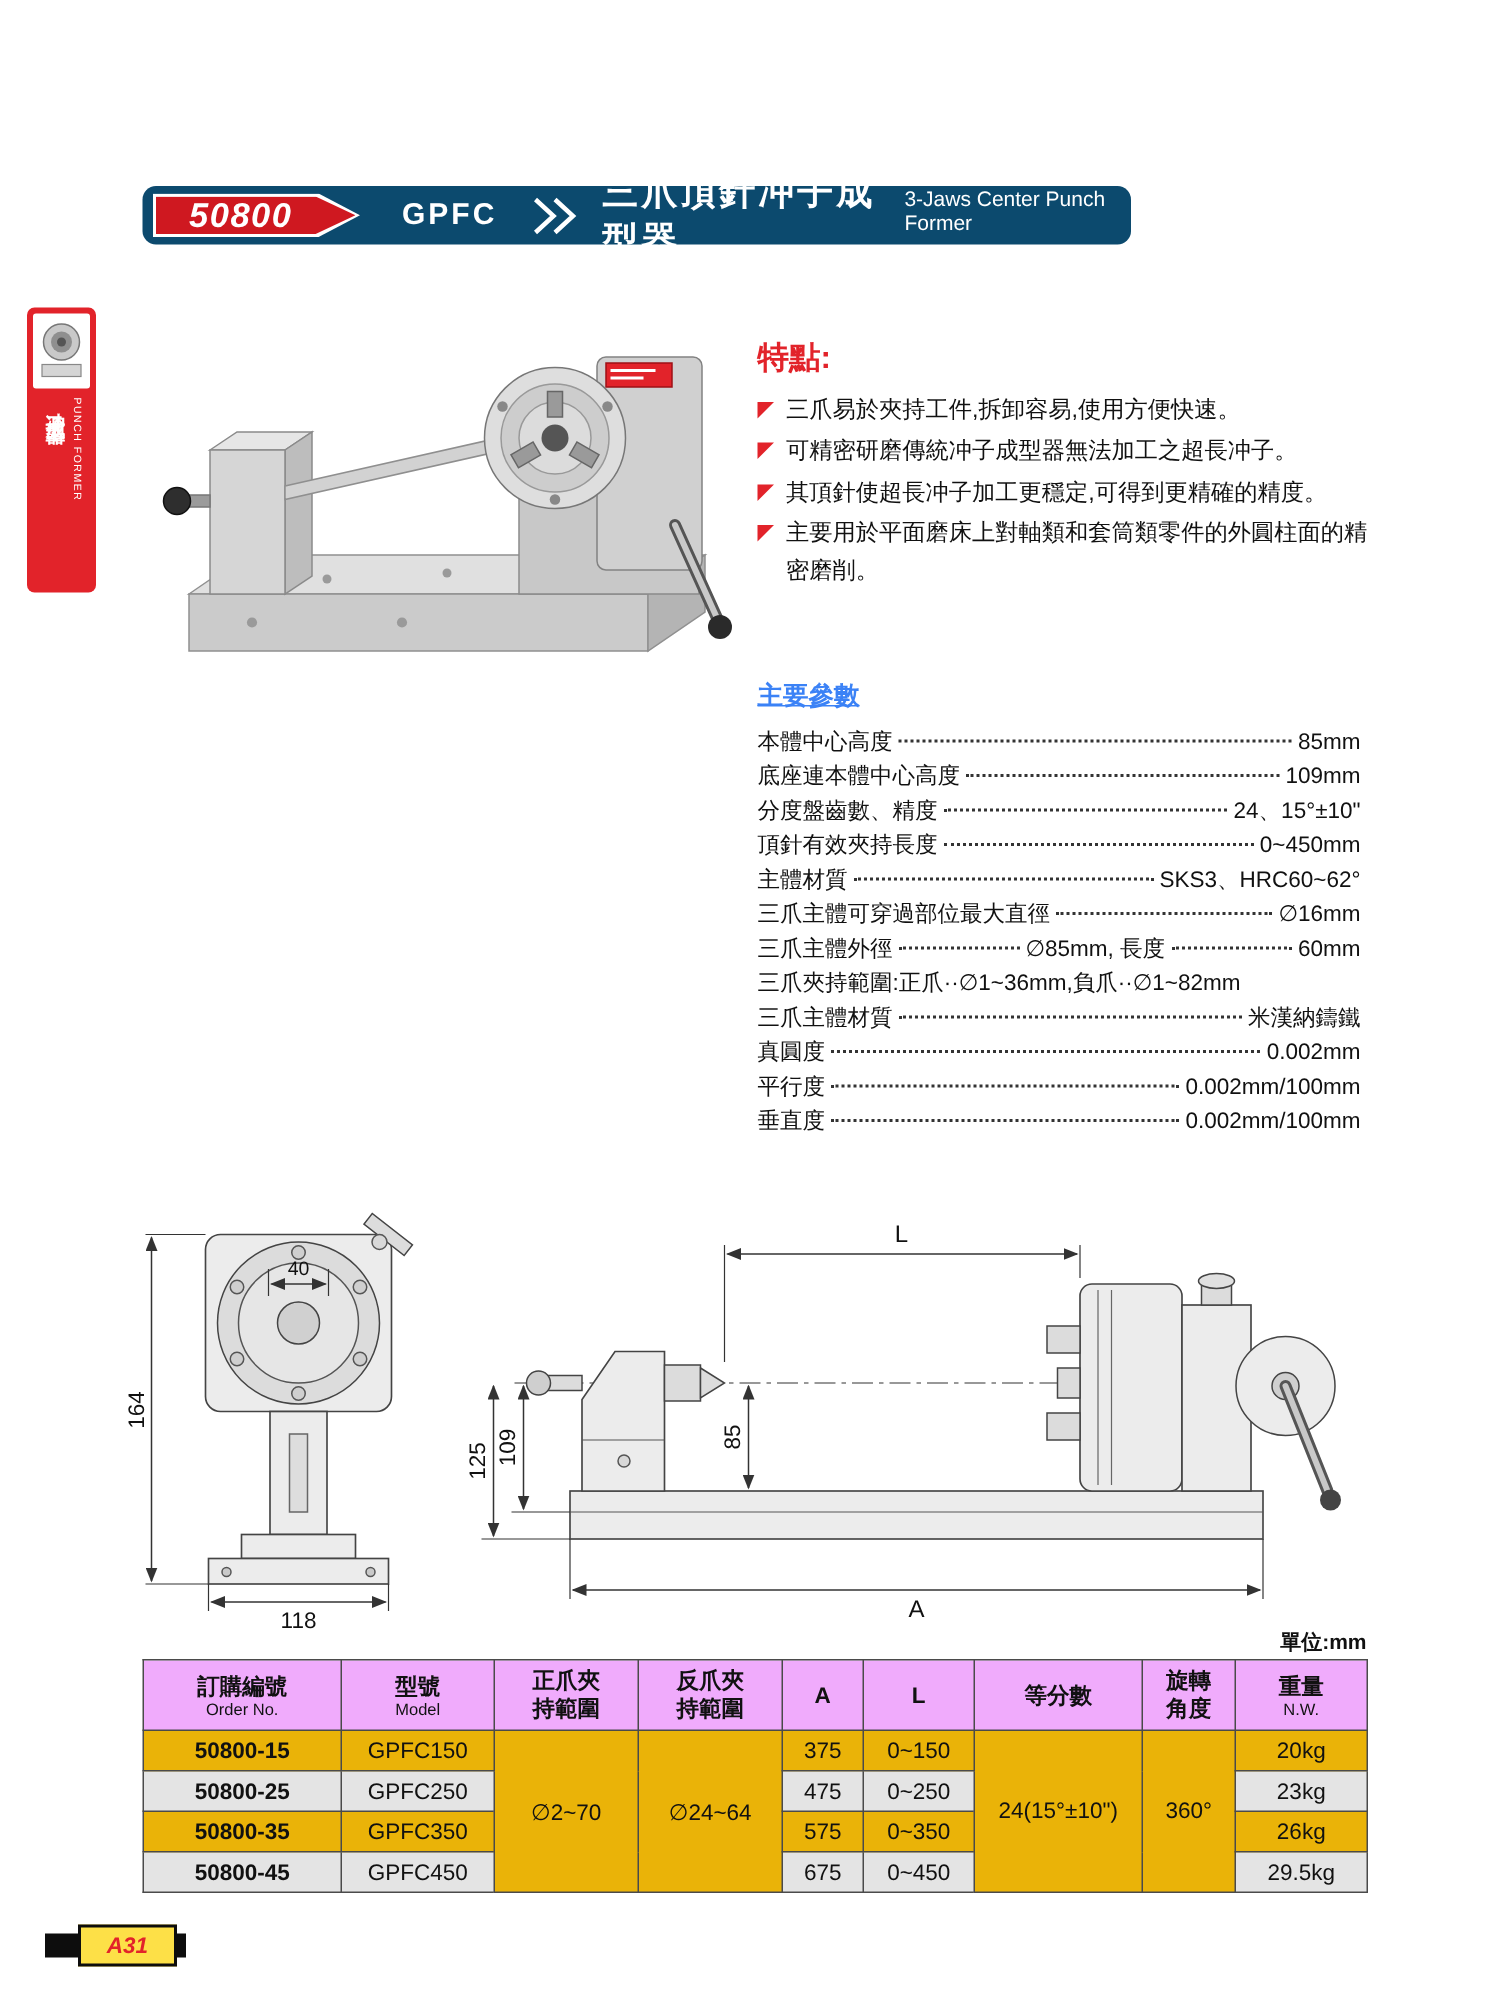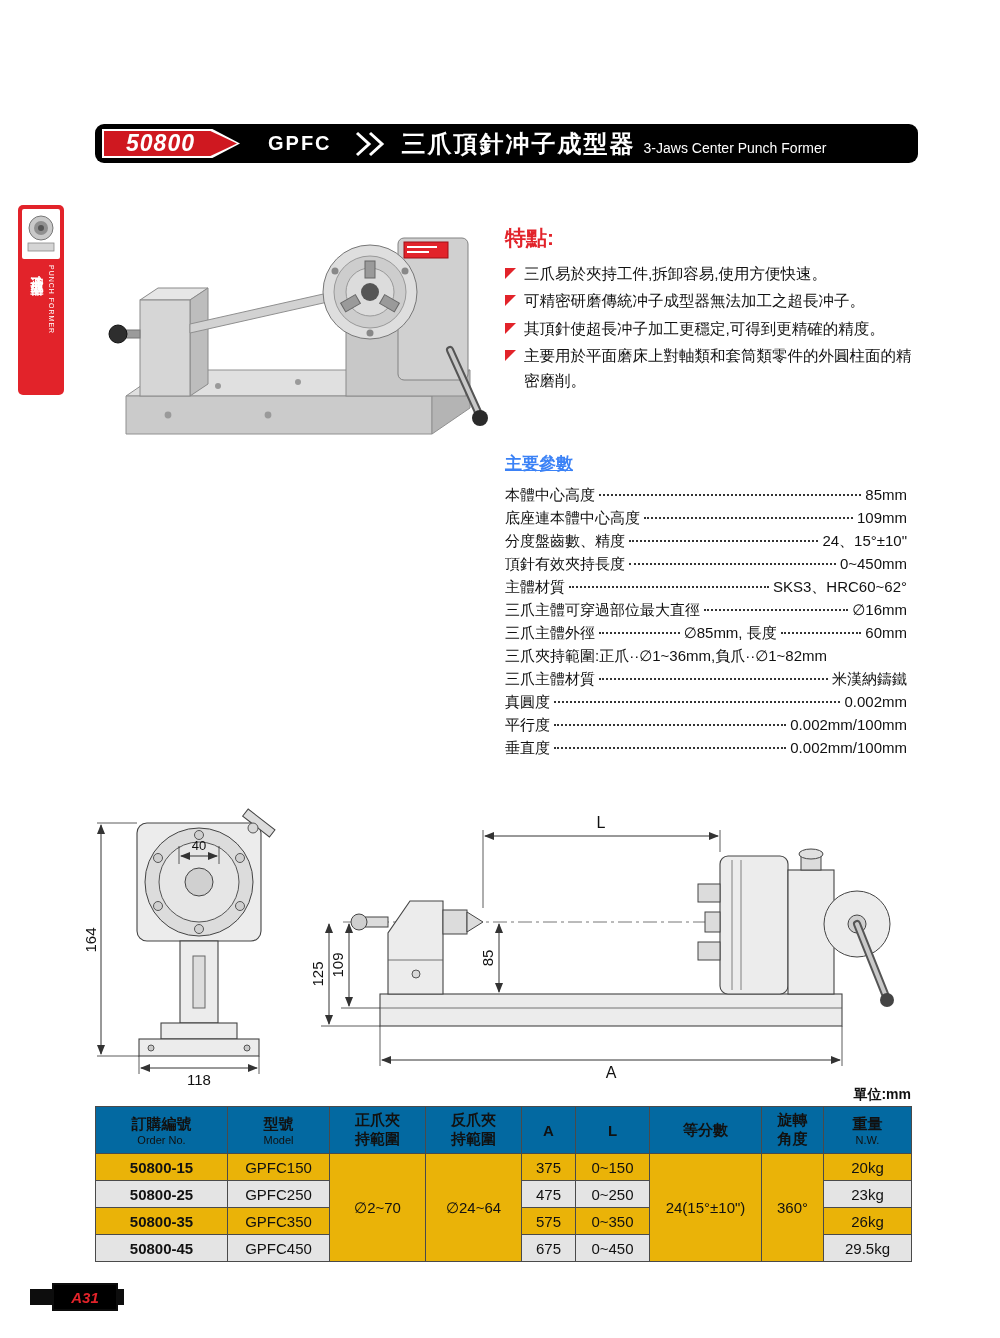--- a/index.html
+++ b/index.html
@@ -12,8 +12,8 @@
   .title-en { font-size:26px; font-weight:bold; color:#8a8a8a; margin-left:12px; }
 
   
-  .banner { position:absolute; left:95px; top:124px; width:823px; height:39px;
-            background:#000000; border-radius:9px; display:flex; align-items:center; }
+  .banner { position:absolute; left:95px; top:124px; width:659px; height:39px;
+            background:#0c4a6e; border-radius:9px; display:flex; align-items:center; }
   .order-tag { position:relative; width:138px; height:29px; margin-left:7px; flex:0 0 auto;
                clip-path:polygon(0 0,80% 0,100% 50%,80% 100%,0 100%); background:#ffffff; }
   .order-tag-inner { position:absolute; left:2px; top:2px; right:3px; bottom:2px;

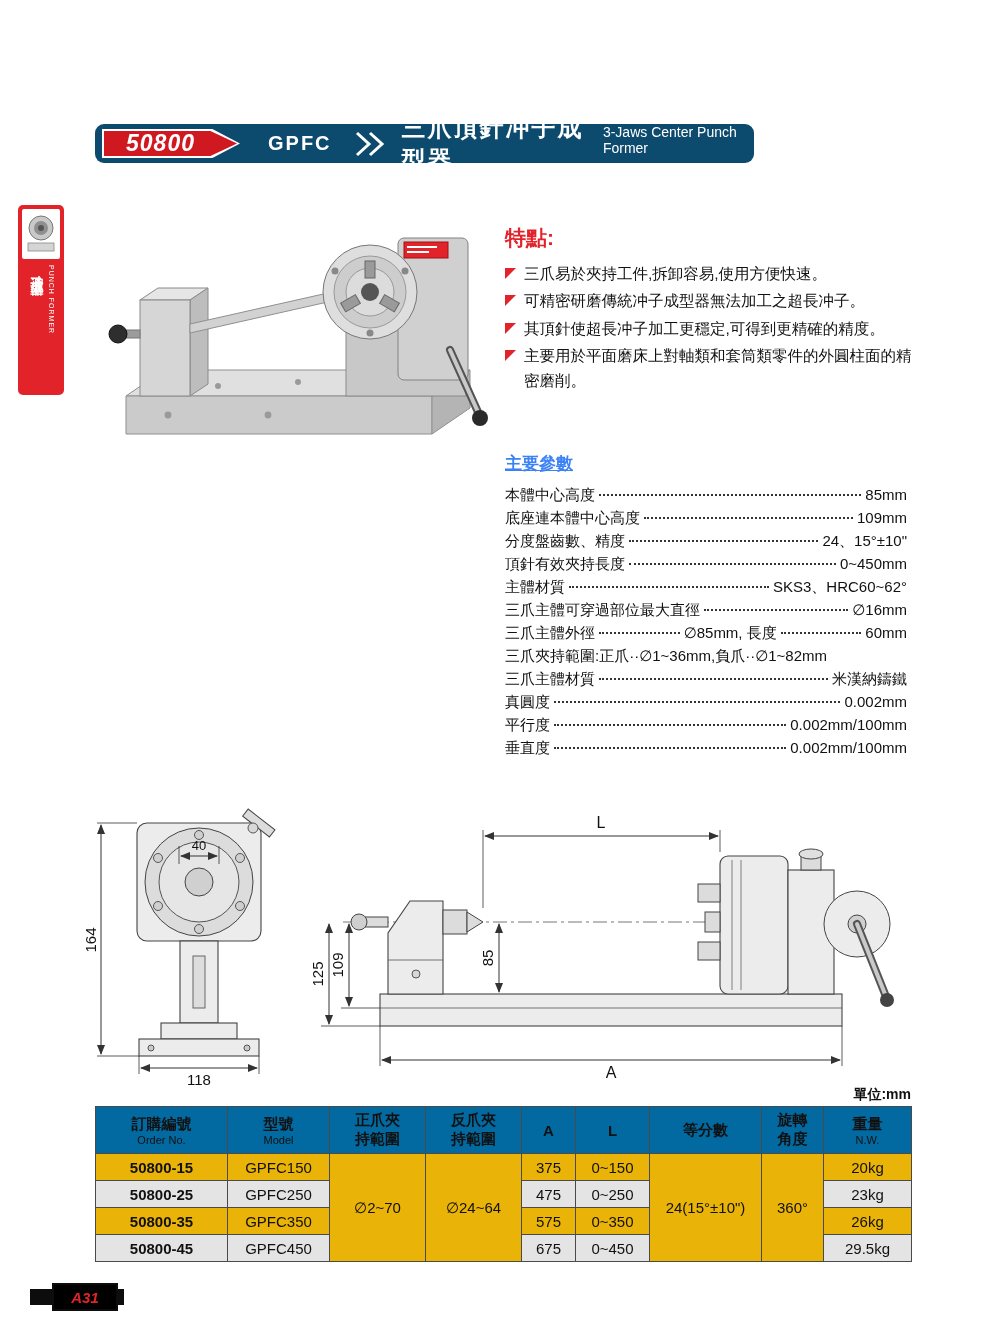--- a/index.html
+++ b/index.html
@@ -64,7 +64,7 @@
   .unit-note { position:absolute; left:95px; top:1086px; width:816px; text-align:right; font-size:14px; font-weight:bold; }
   .spec-table { position:absolute; left:95px; top:1106px; border-collapse:collapse; table-layout:fixed; width:816px; }
   .spec-table th, .spec-table td { border:1px solid #4a4a4a; text-align:center; padding:1px 2px; }
-  .spec-table th { background:#0369a1; font-size:15px; font-weight:bold; height:44px; }
+  .spec-table th { background:#f0abfc; font-size:15px; font-weight:bold; height:44px; }
   .spec-table td { font-size:15px; height:24px; background:#eab308; }
   .spec-table tbody tr:nth-child(even) td { background:#e4e4e4; }
   .hdr-en { display:block; font-size:11px; font-weight:normal; }

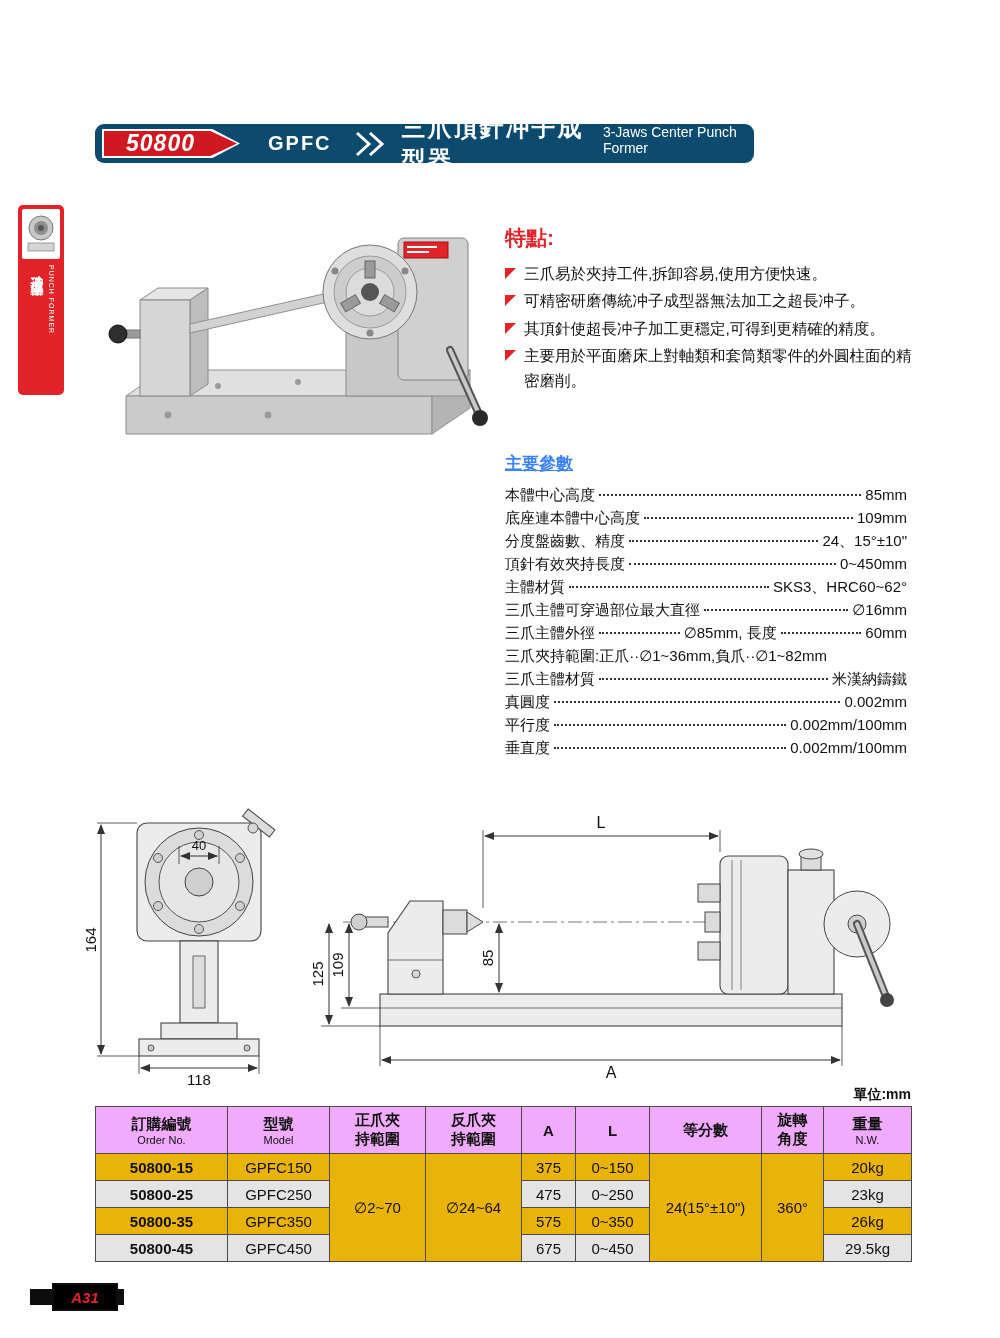--- a/index.html
+++ b/index.html
@@ -72,7 +72,7 @@
 
   
   .footer-bar { position:absolute; left:30px; top:1289px; width:94px; height:16px; background:#0d0d0d; }
-  .page-box { position:absolute; left:52px; top:1283px; width:62px; height:24px; background:#000000;
+  .page-box { position:absolute; left:52px; top:1283px; width:62px; height:24px; background:#fde047;
               border:2px solid #0d0d0d; display:flex; align-items:center; justify-content:center; }
   .page-no { color:#e2232a; font-size:15px; font-weight:bold; font-style:italic; }
 </style>

